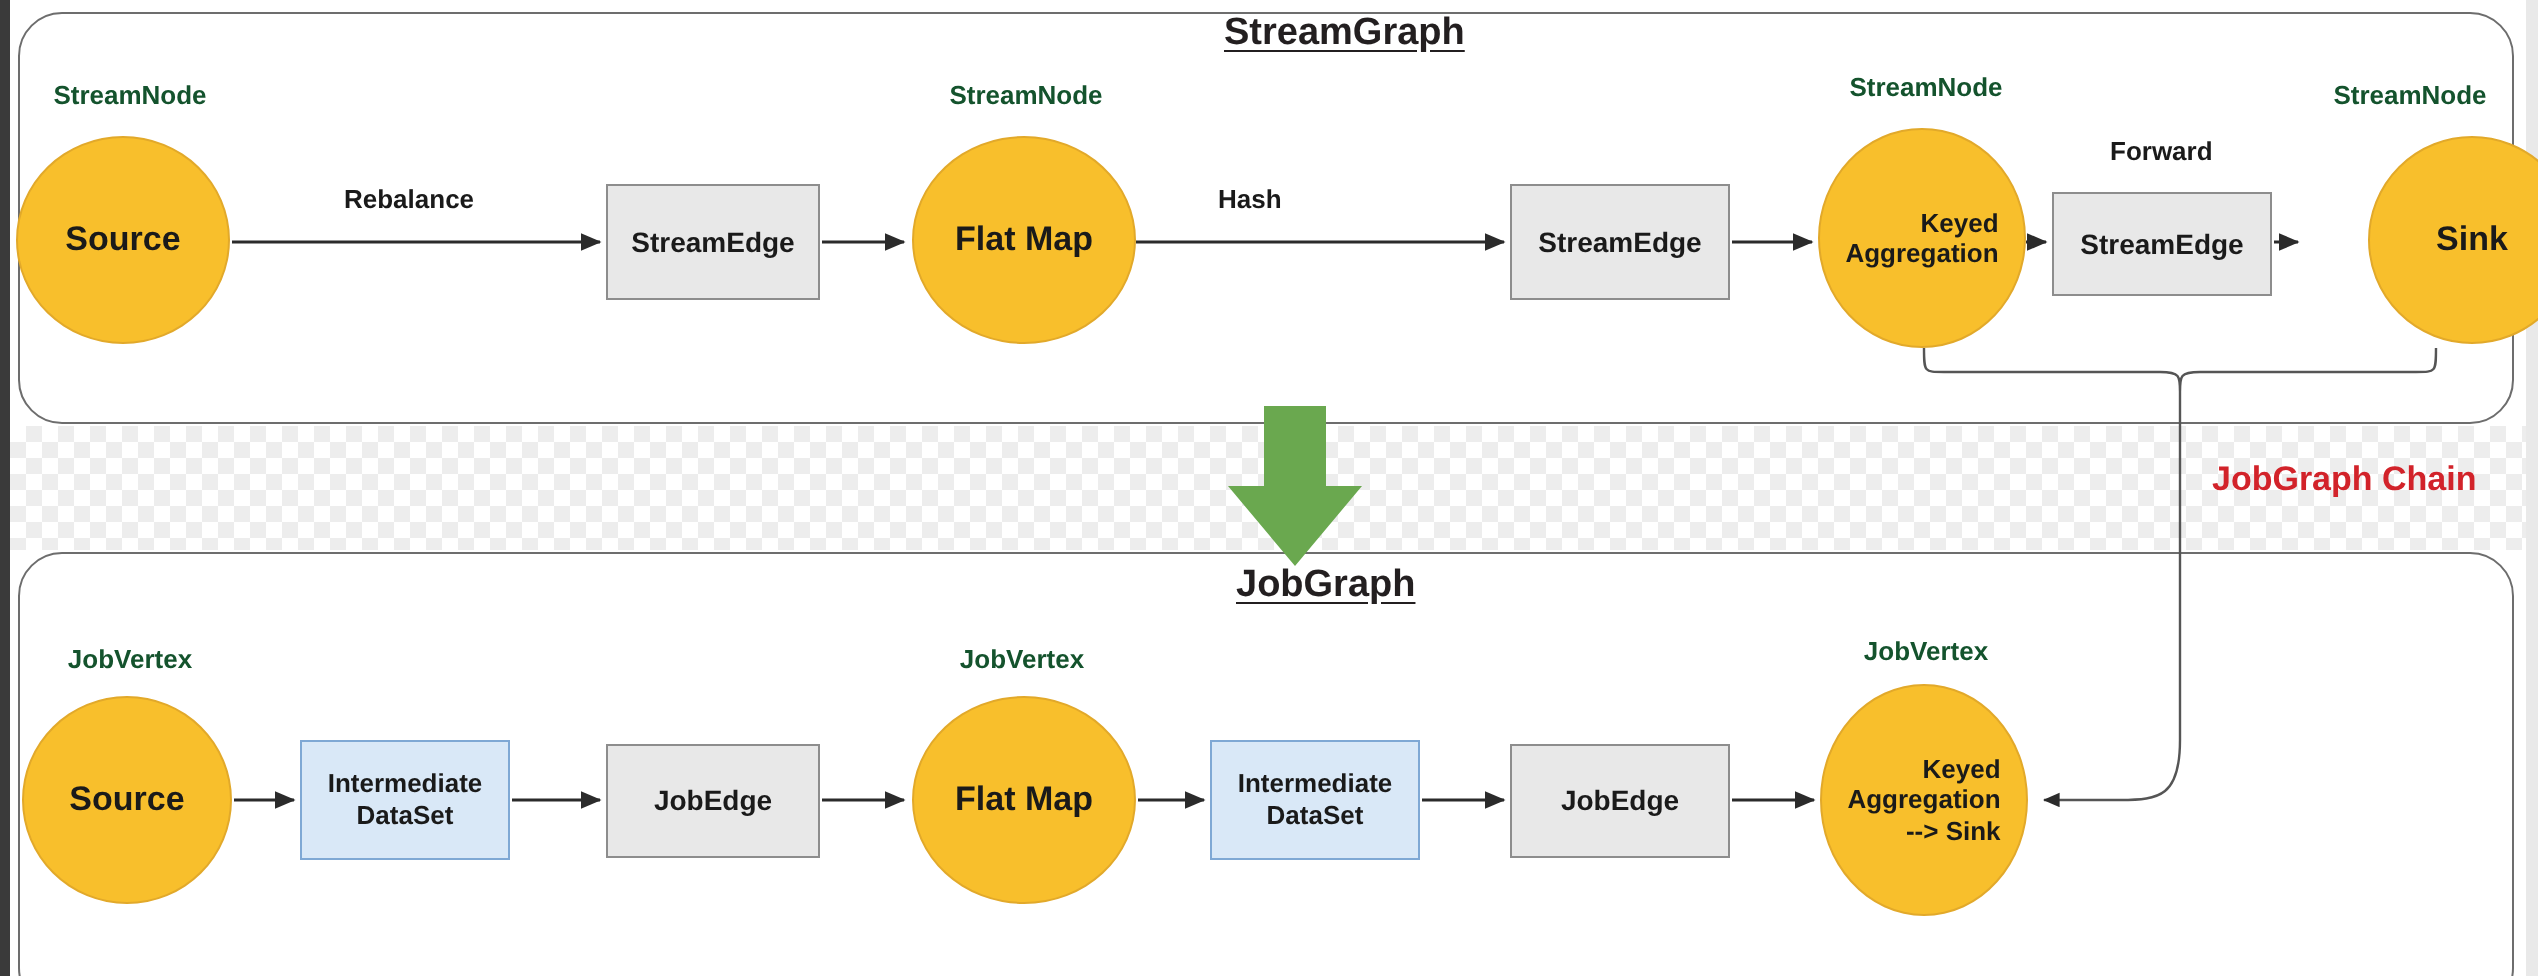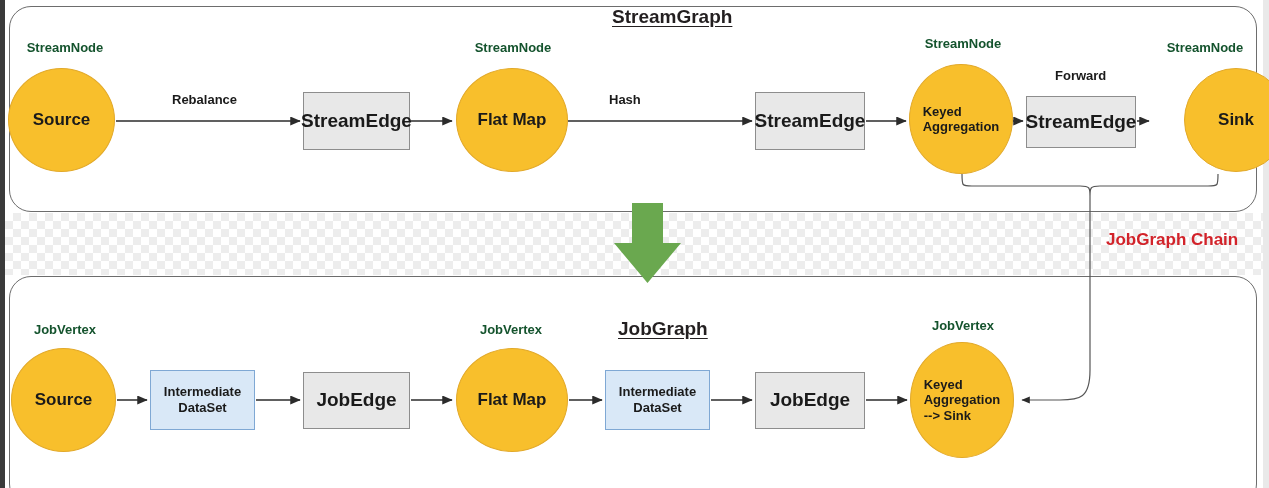--- a/index.html
+++ b/index.html
@@ -70,7 +70,7 @@
     display: flex;
     align-items: center;
     justify-content: center;
-    text-align: left;
+    text-align: right;
     color: #1a1a1a;
     font-weight: bold;
     box-sizing: border-box;

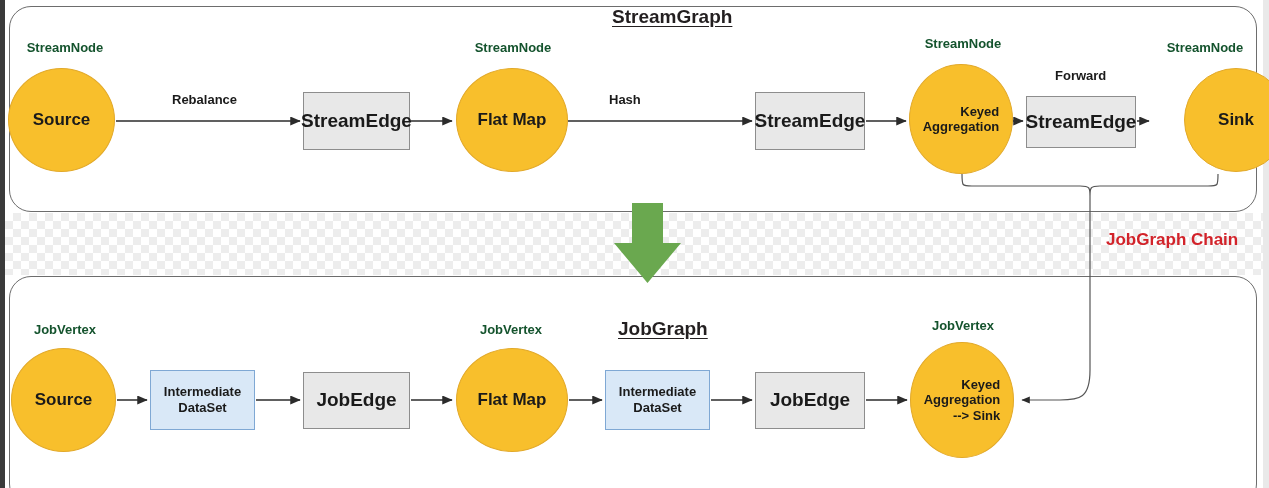--- a/index.html
+++ b/index.html
@@ -87,7 +87,7 @@
     justify-content: center;
     text-align: center;
     font-weight: bold;
-    font-size: 19px;
+    font-size: 14px;
     color: #1a1a1a;
     box-sizing: border-box;
     line-height: 1.2;

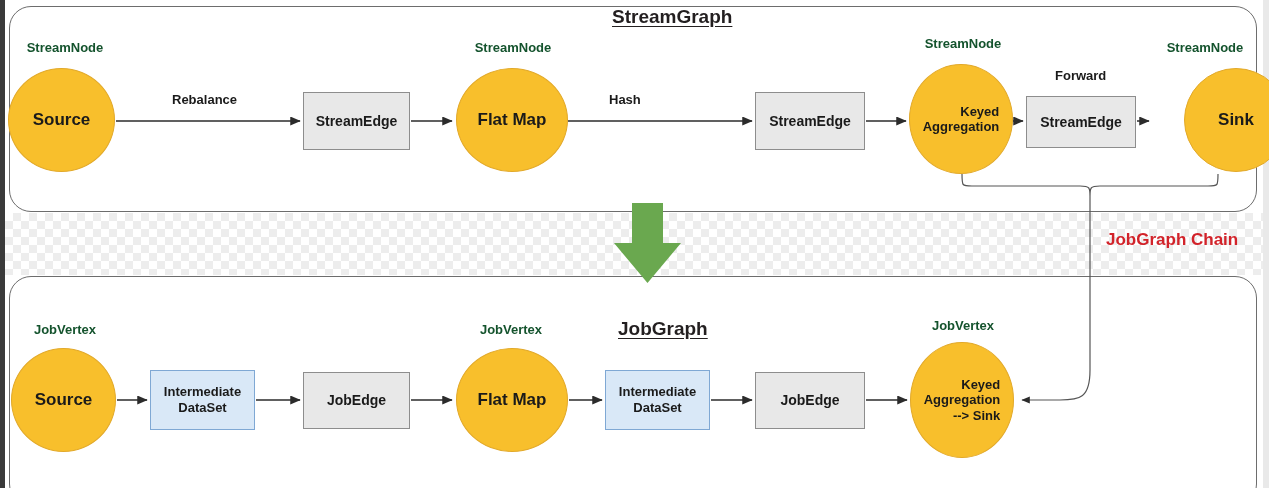--- a/index.html
+++ b/index.html
@@ -59,7 +59,7 @@
     white-space: nowrap;
   }
   #title-streamgraph { left: 612px; top: 6px; }
-  #title-jobgraph    { left: 618px; top: 282px; margin-top: 36px; }
+  #title-jobgraph    { left: 618px; top: 282px; }
 
   
   .ellipse {

